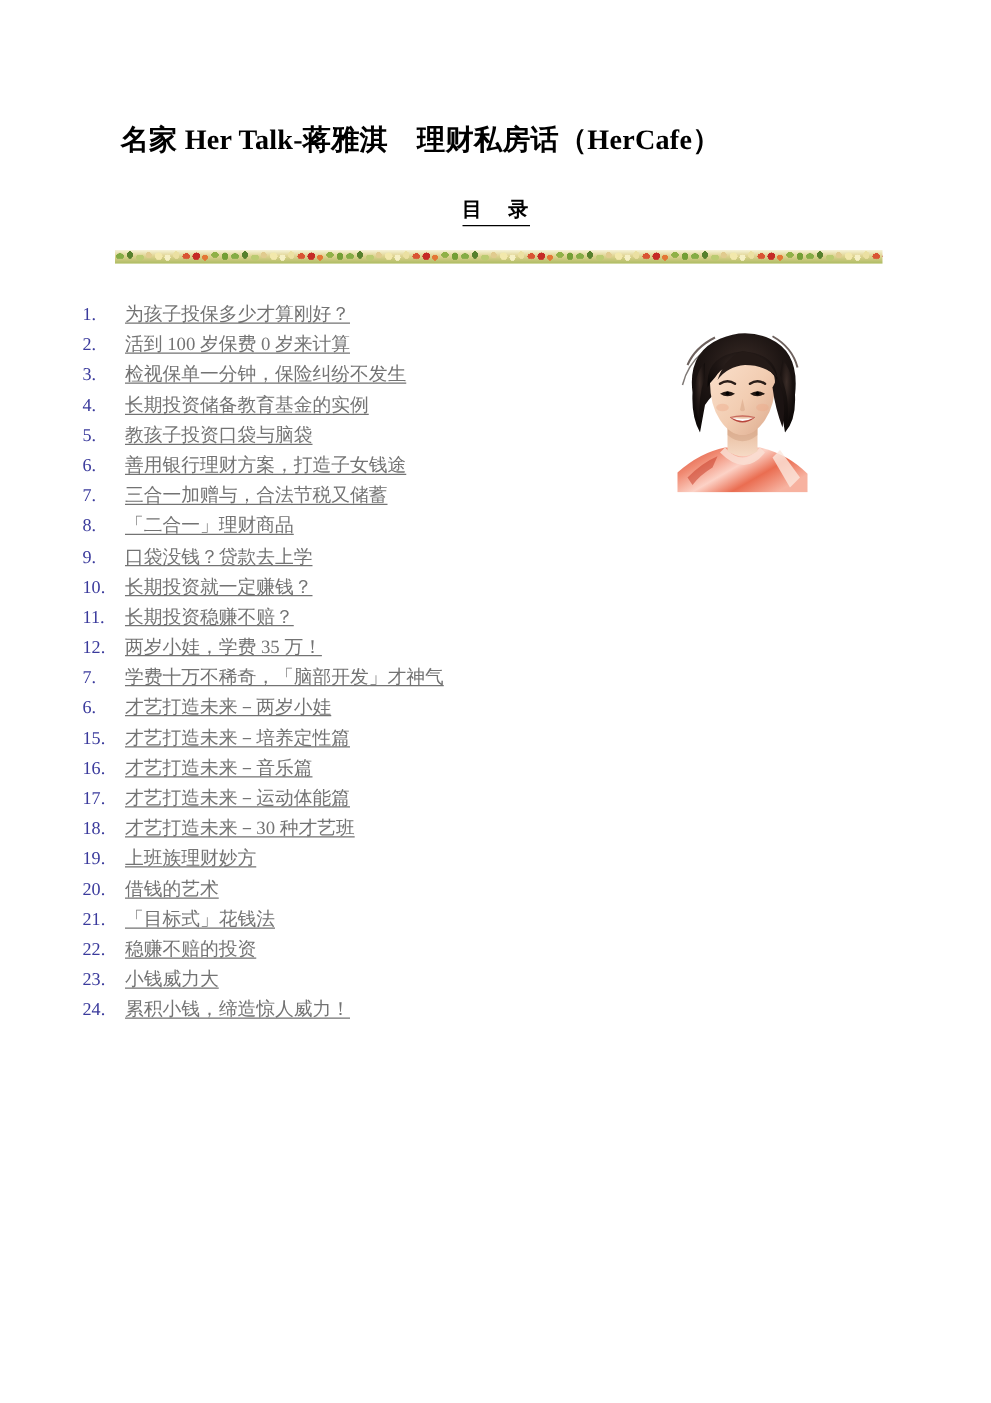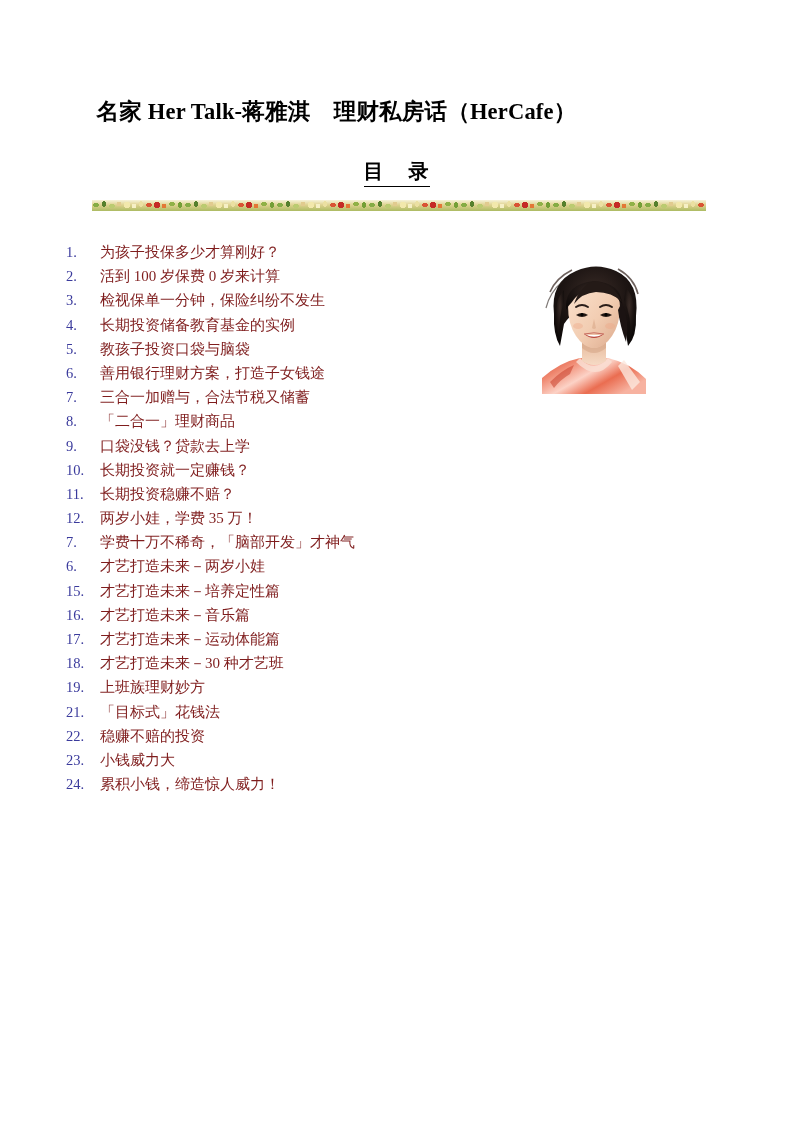--- a/index.html
+++ b/index.html
@@ -47,7 +47,7 @@
   }
   .toc-heading {
     display: inline-block;
-    font-size: 20px;
+    font-size: 16px;
     font-weight: bold;
     border-bottom: 1.4px solid #000;
     padding-bottom: 1px;

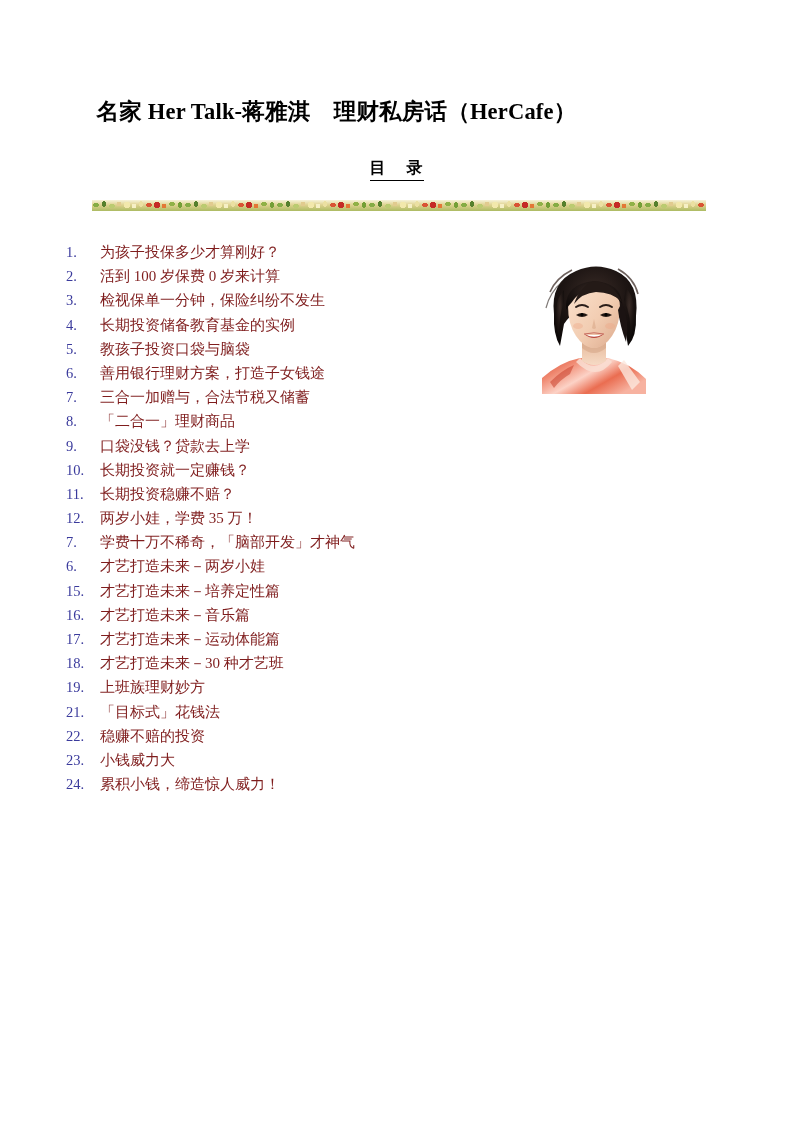--- a/index.html
+++ b/index.html
@@ -105,7 +105,8 @@
     white-space: pre;
   }
   .toc-link {
-    color: #7f1d1d;
+    color: #737373;
+    text-decoration: underline;
     text-decoration-thickness: 1px;
     text-underline-offset: 2px;
     white-space: pre;

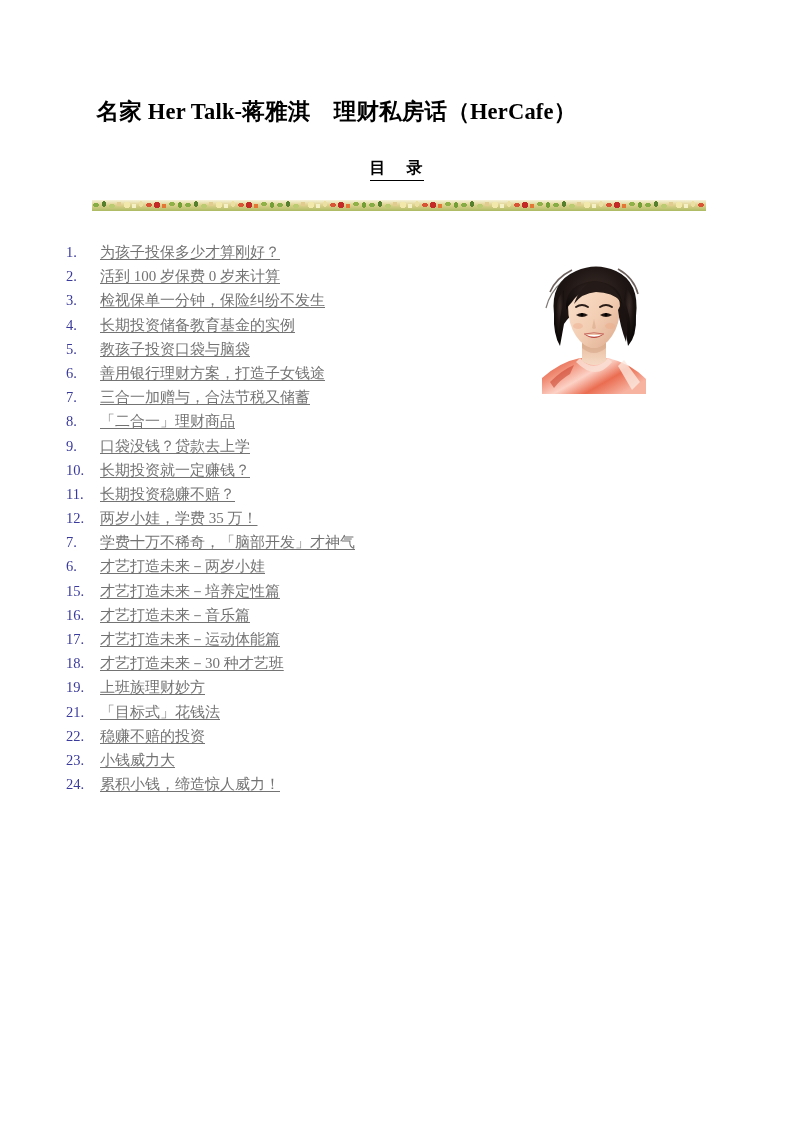--- a/index.html
+++ b/index.html
@@ -286,6 +286,10 @@
         <span class="toc-link">上班族理财妙方</span>
       </div>
     <div class="toc-item">
+        <span class="toc-num">20.</span>
+        <span class="toc-link">借钱的艺术</span>
+      </div>
+    <div class="toc-item">
         <span class="toc-num">21.</span>
         <span class="toc-link">「目标式」花钱法</span>
       </div>

